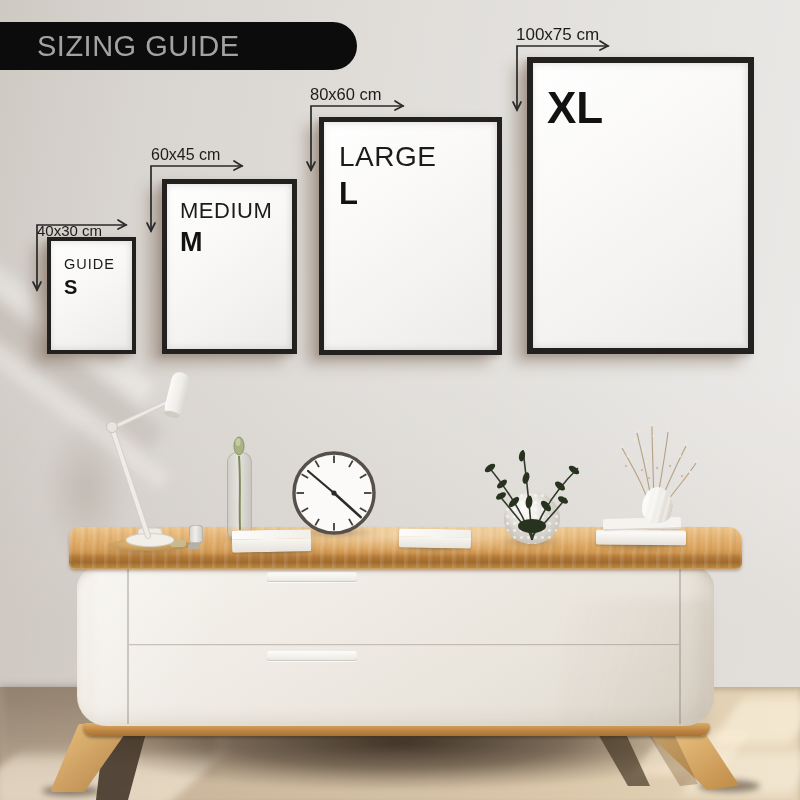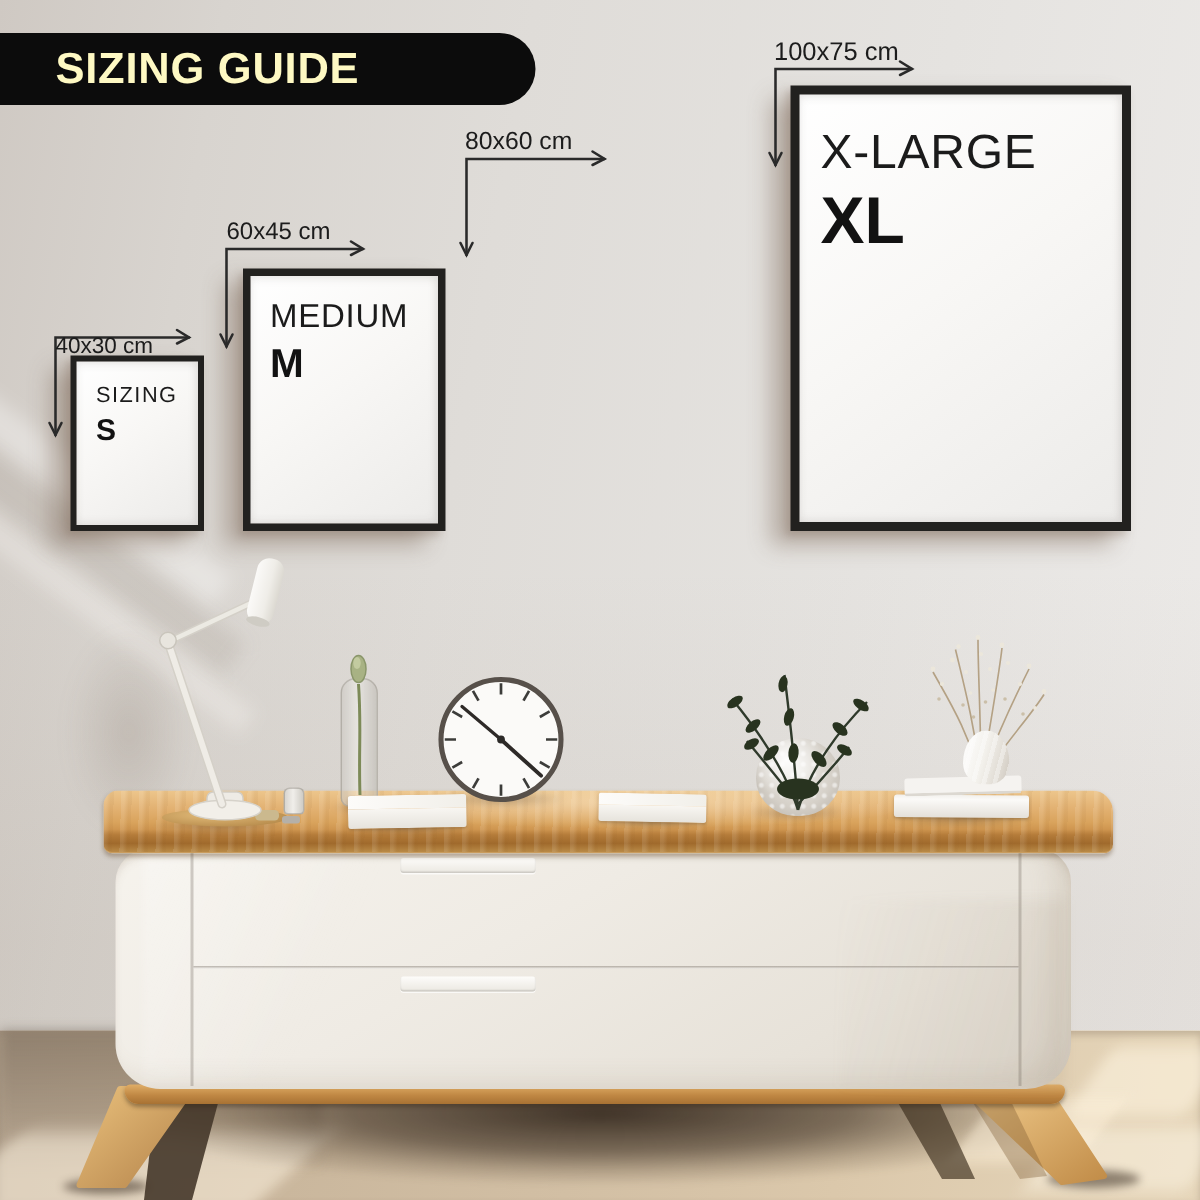--- a/index.html
+++ b/index.html
@@ -21,7 +21,7 @@
   
   .banner{left:0;top:22px;width:357px;height:48px;background:#0c0c0c;
     border-radius:0 25px 25px 0;display:flex;align-items:center;padding-left:37px;box-sizing:border-box;z-index:30;}
-  .banner span{color:#fef9c3;font-size:29px;font-weight:700;letter-spacing:.5px;}
+  .banner span{color:#a3a3a3;font-size:29px;font-weight:400;letter-spacing:.5px;}
   
   .frame{box-sizing:border-box;border-style:solid;border-color:#22211f;z-index:6;
     background:linear-gradient(145deg,#ffffff 0%,#f8f7f5 45%,#ecebe9 100%);

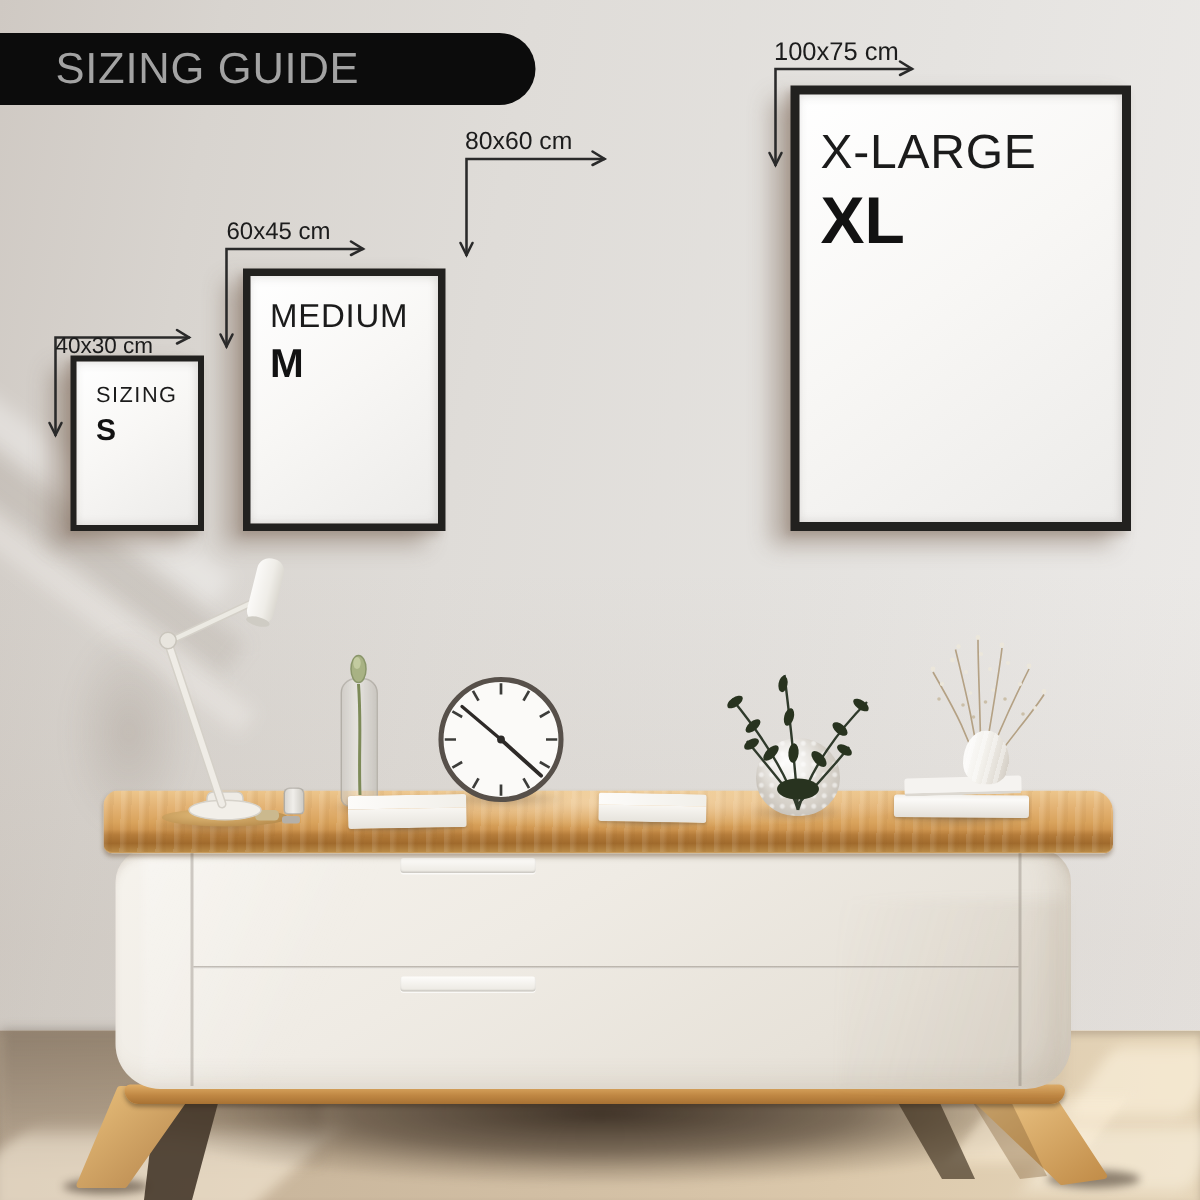--- a/index.html
+++ b/index.html
@@ -150,7 +150,6 @@
     <div class="fabbr">M</div>
   </div>
   <div class="abs frame frame-xl">
-    <div class="fname">X-LARGE</div>
     <div class="fabbr">XL</div>
   </div>
 

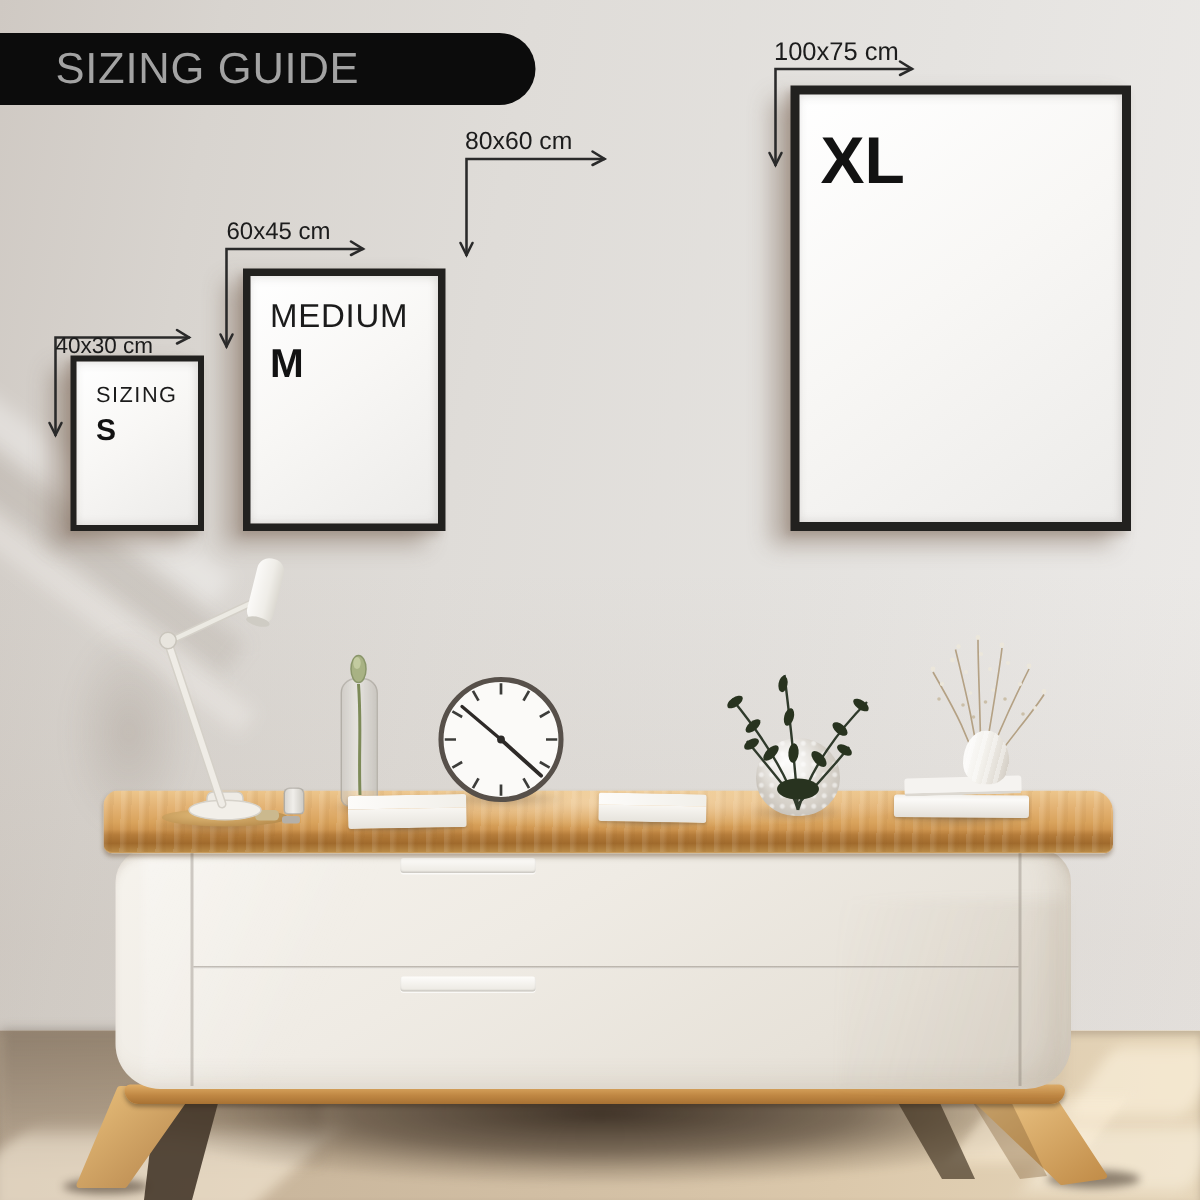--- a/index.html
+++ b/index.html
@@ -149,6 +149,10 @@
     <div class="fname">MEDIUM</div>
     <div class="fabbr">M</div>
   </div>
+  <div class="abs frame frame-l">
+    <div class="fname">LARGE</div>
+    <div class="fabbr">L</div>
+  </div>
   <div class="abs frame frame-xl">
     <div class="fabbr">XL</div>
   </div>

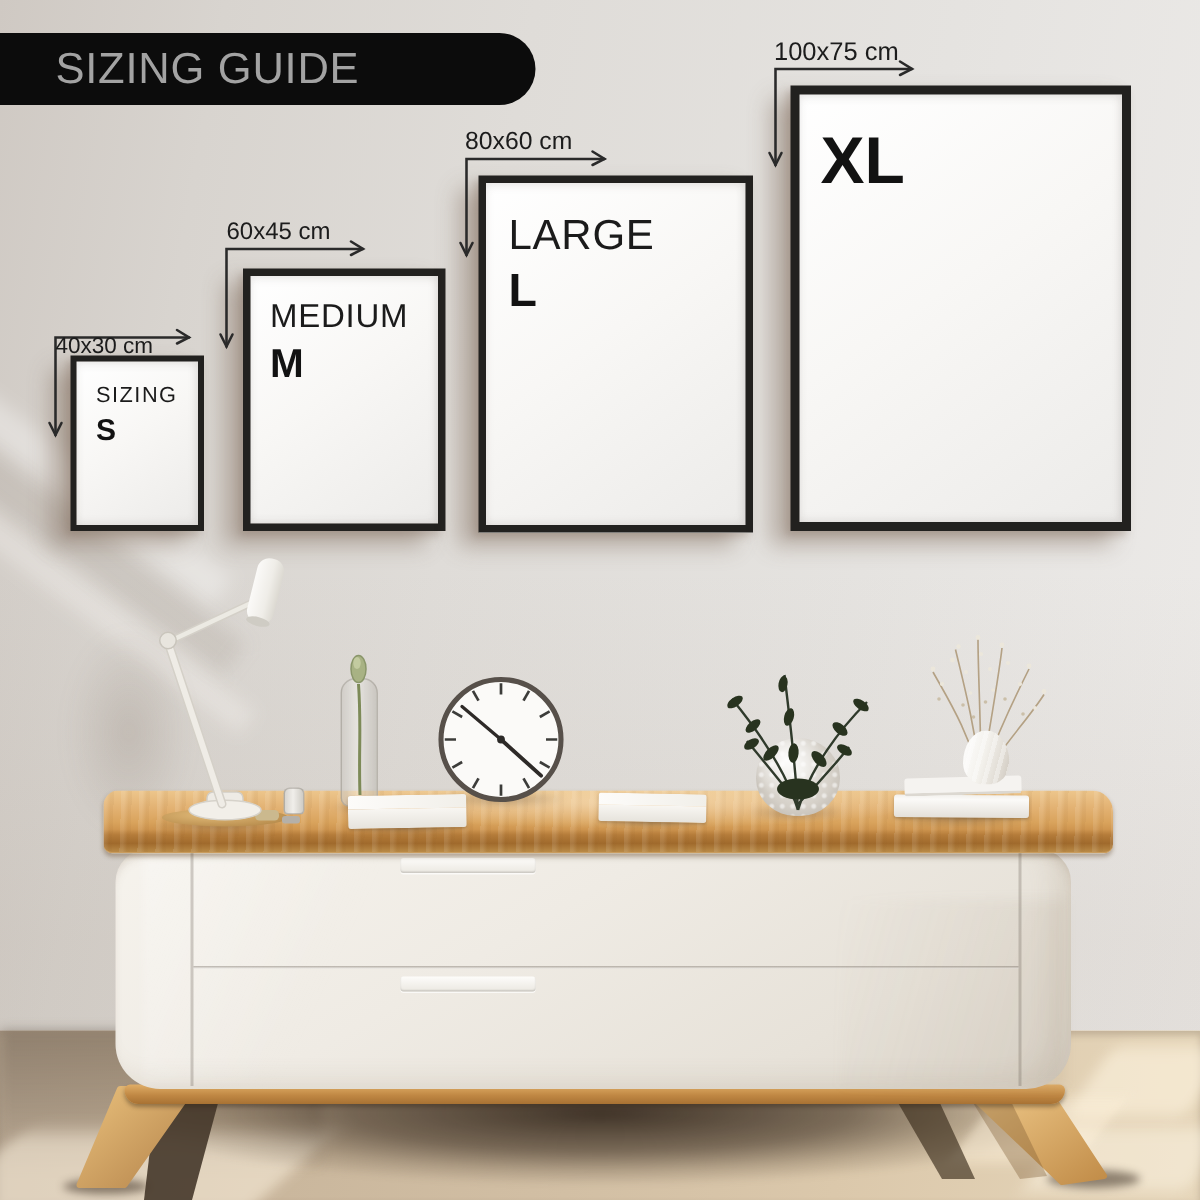--- a/index.html
+++ b/index.html
@@ -142,7 +142,7 @@
   <div class="abs lamp-wall-shadow"></div>
 
   <div class="abs frame frame-s">
-    <div class="fname">SIZING</div>
+    <div class="fname">GUIDE</div>
     <div class="fabbr">S</div>
   </div>
   <div class="abs frame frame-m">

